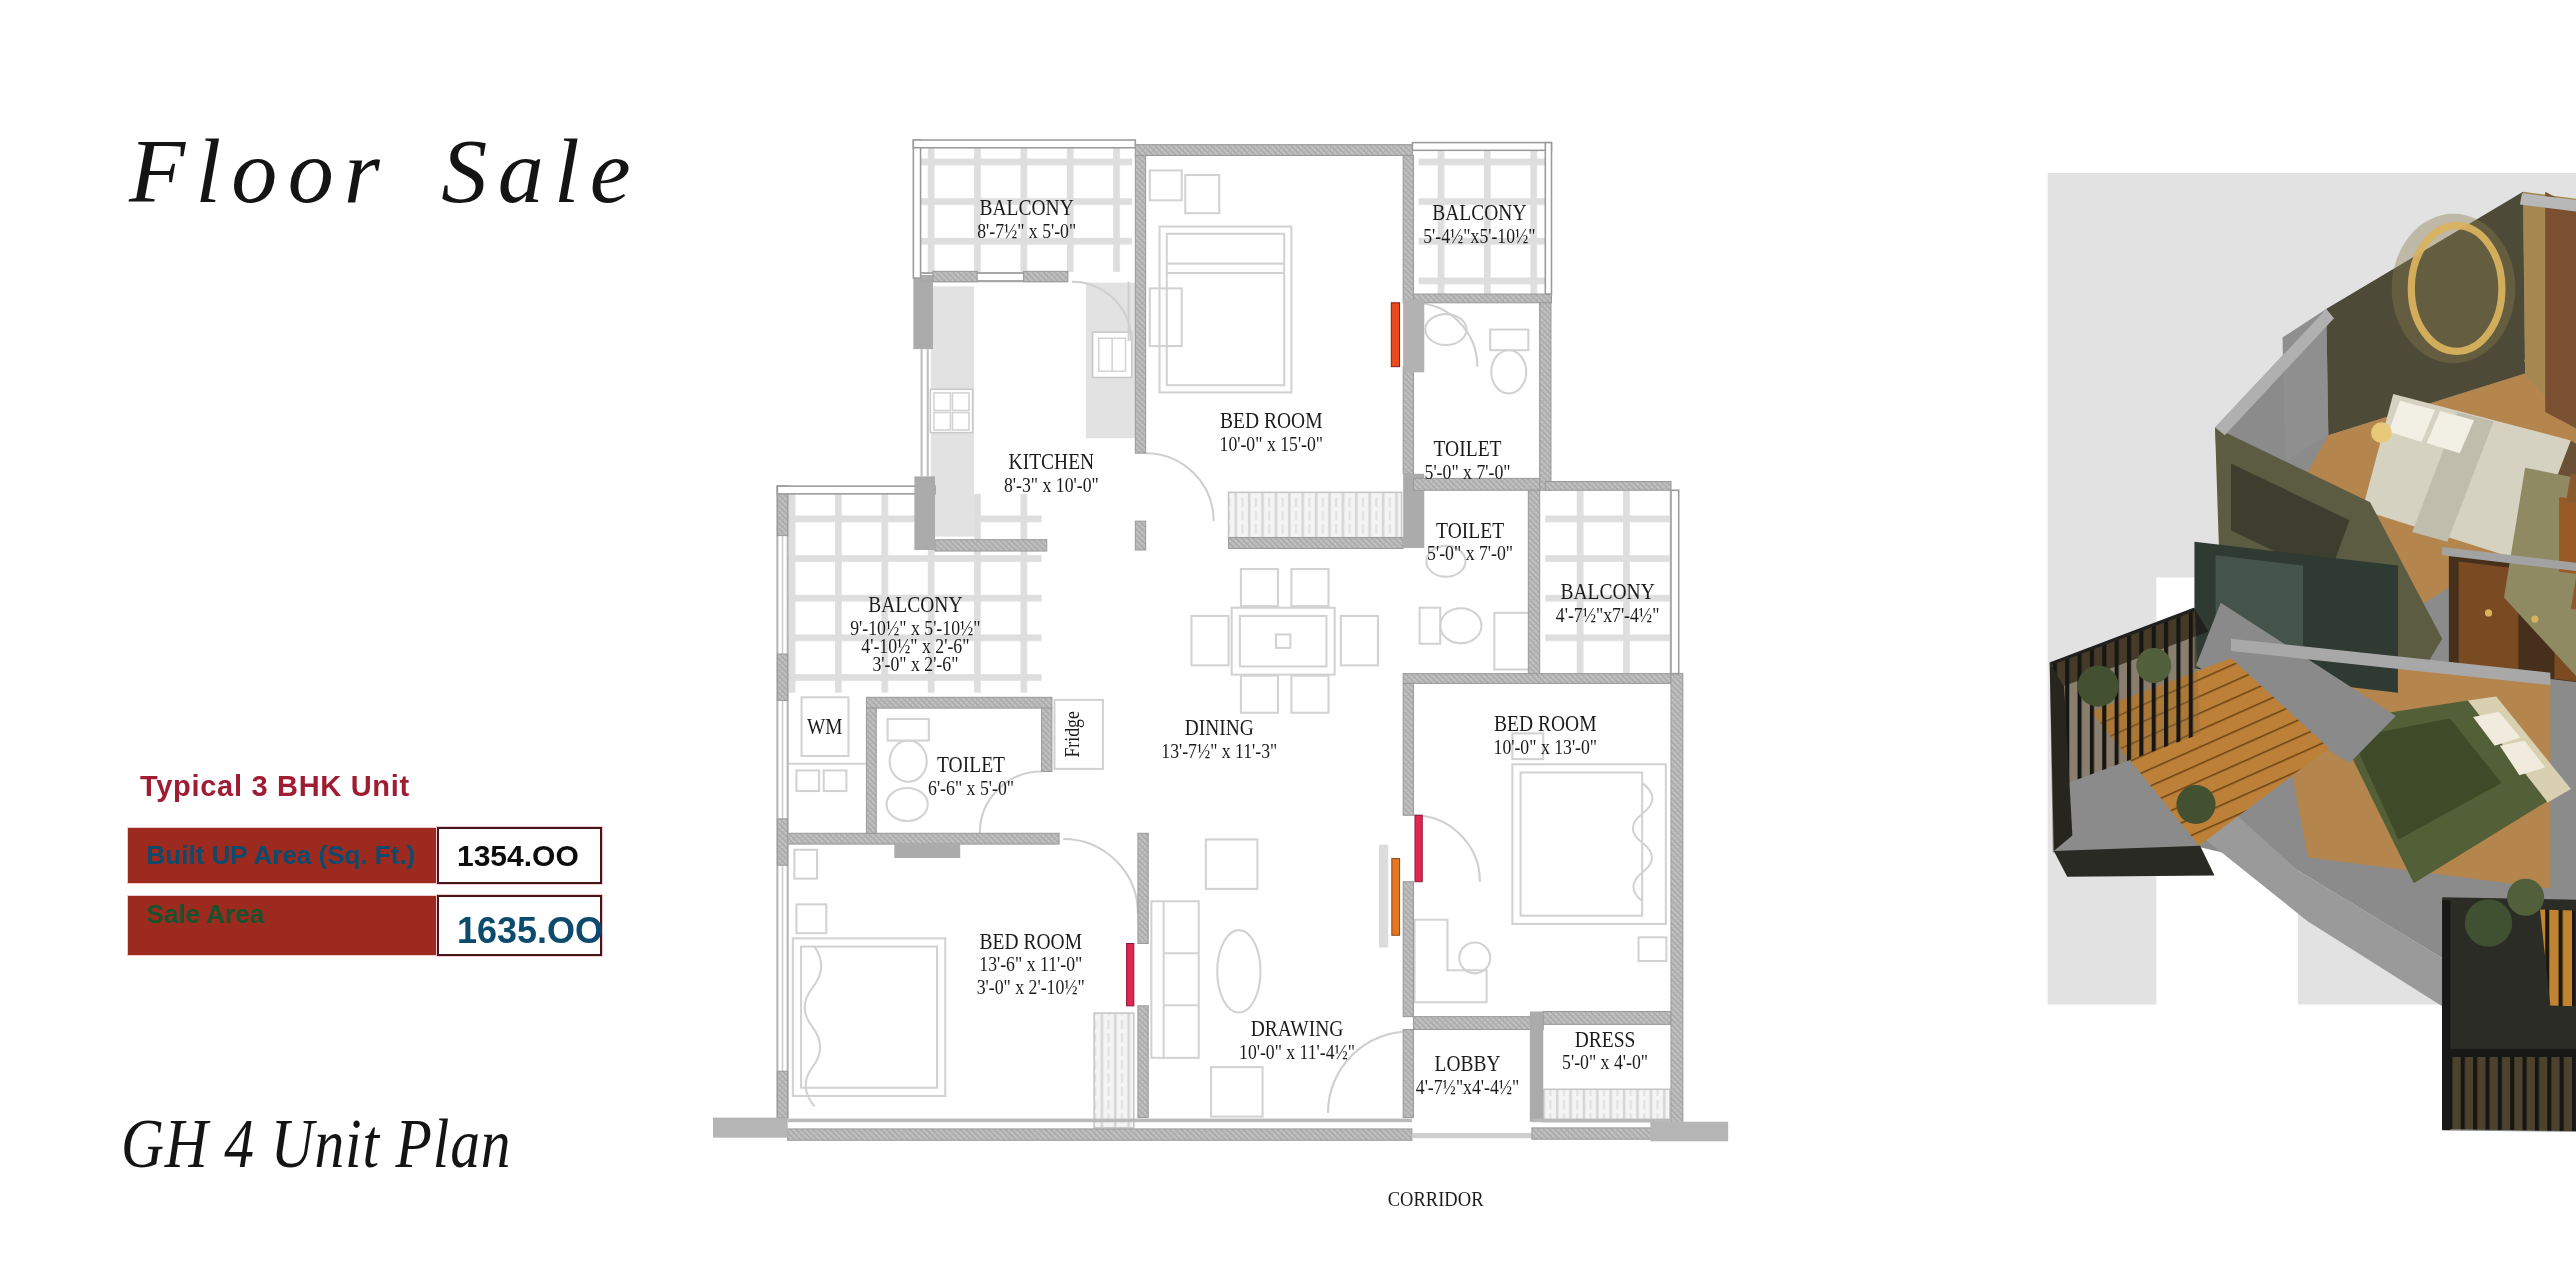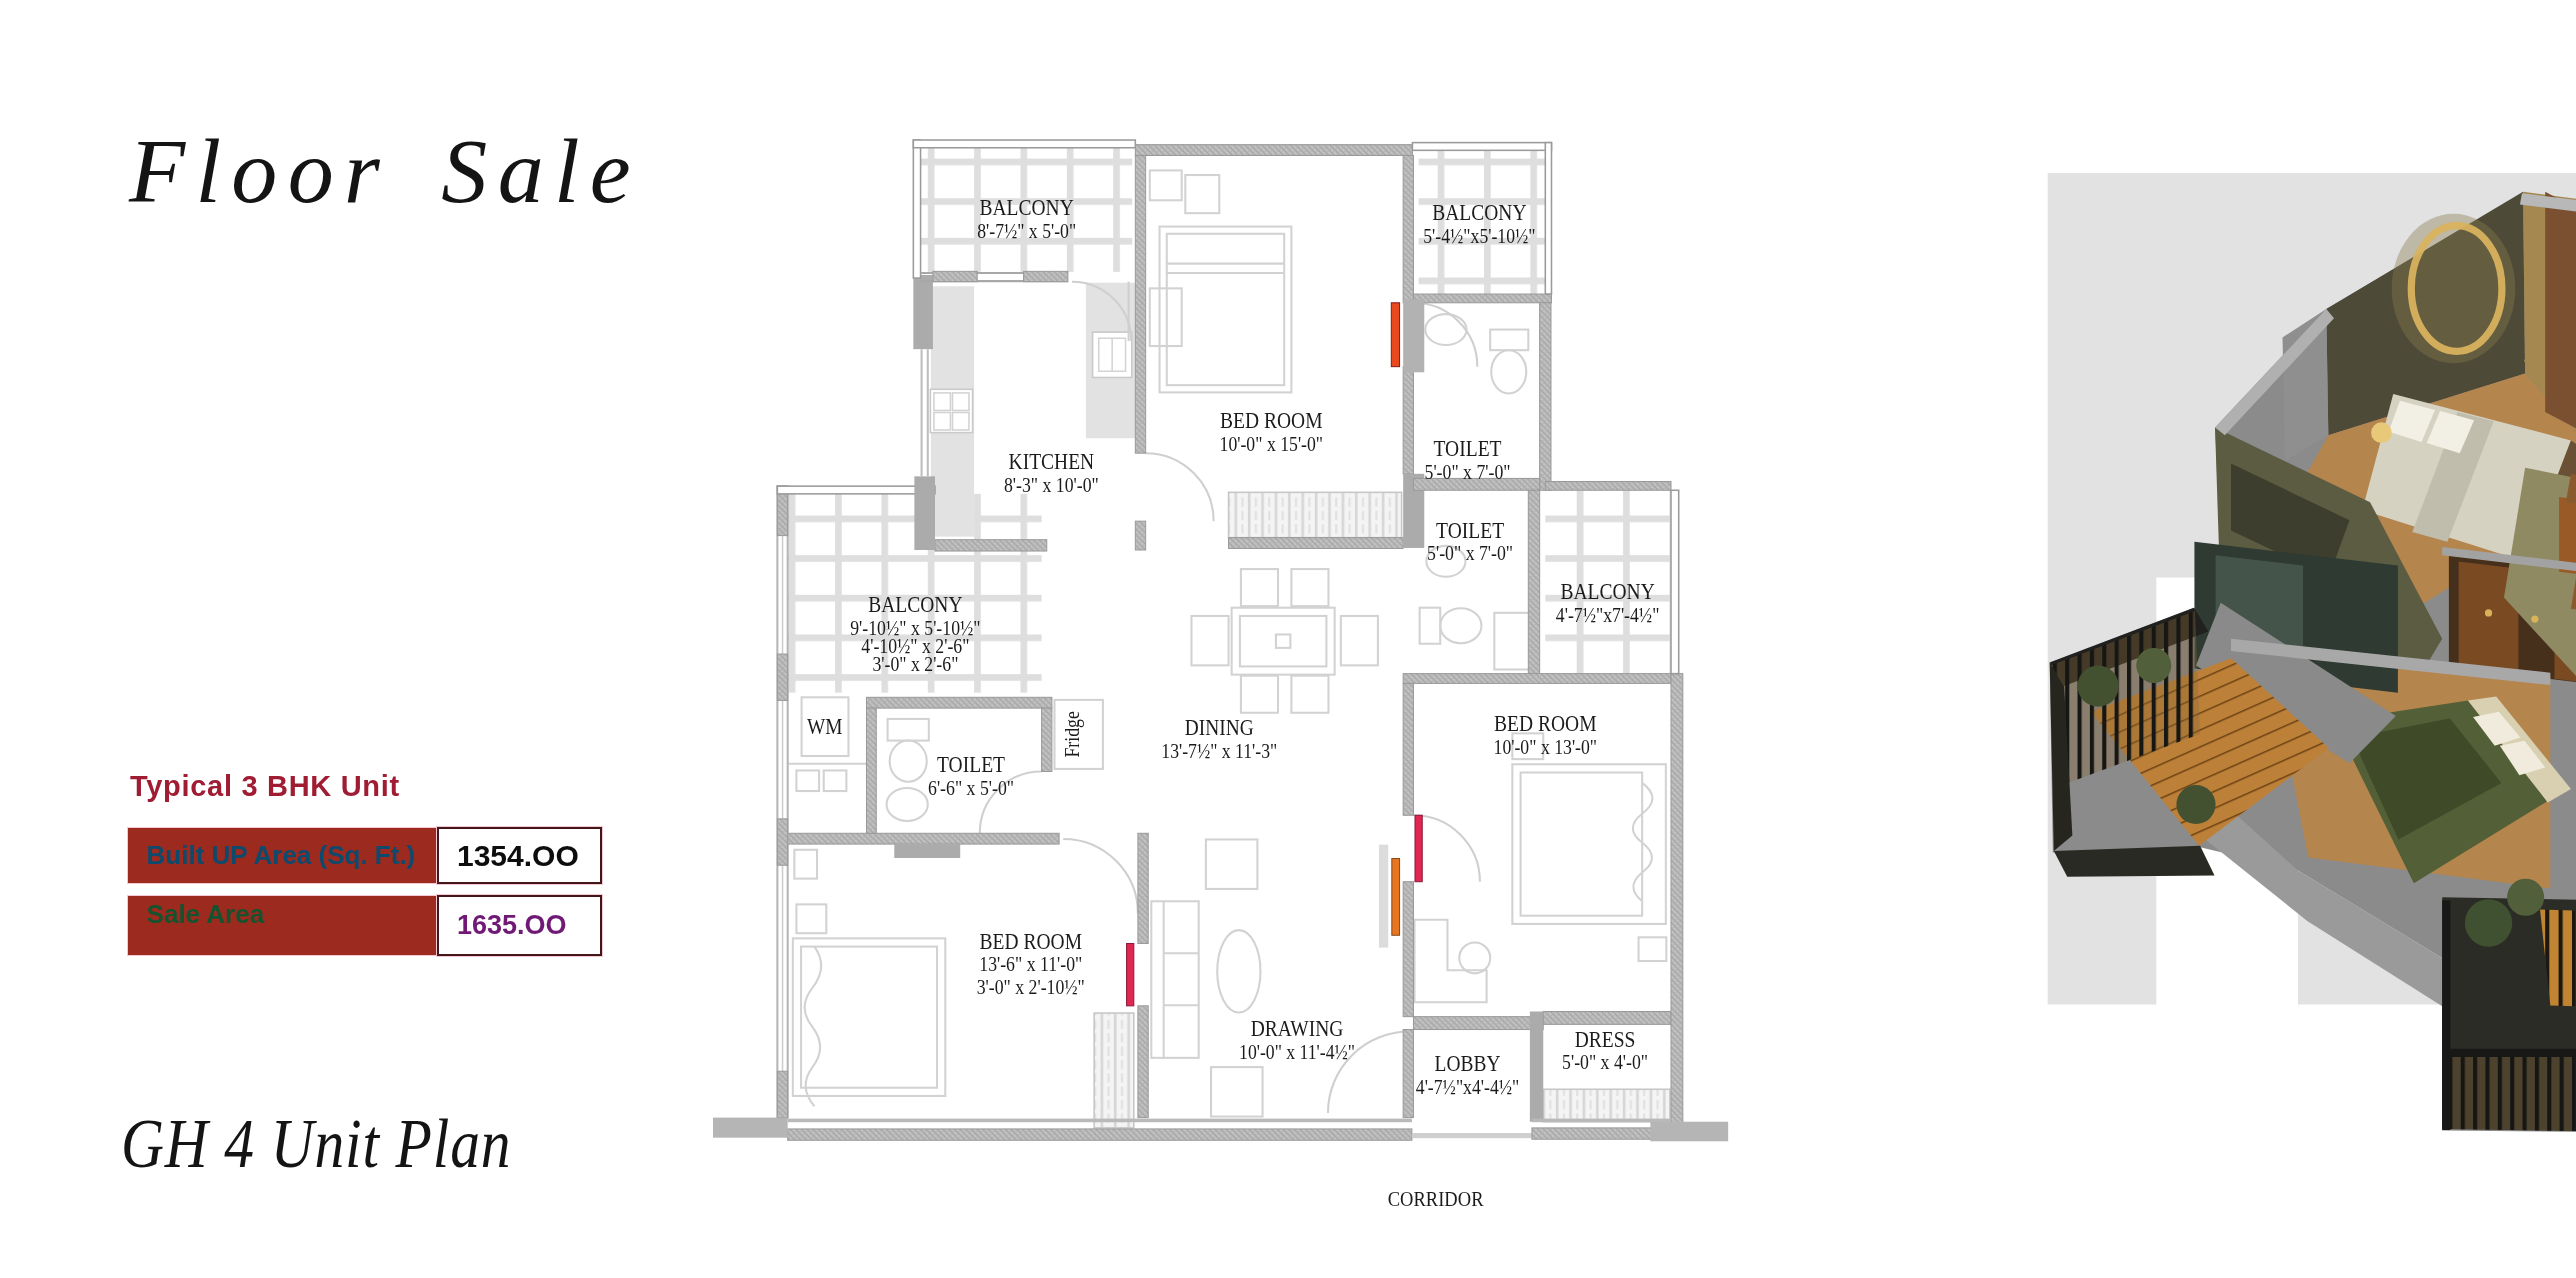--- a/index.html
+++ b/index.html
@@ -12,7 +12,7 @@
 
 <div class="abs serif" style="left:129px;top:118px;font-style:italic;font-size:92px;color:#141414;letter-spacing:10.3px;white-space:nowrap;">Floor  Sale</div>
 
-<div class="abs" style="left:130px;top:770px;font-size:29px;font-weight:bold;color:#a01c33;letter-spacing:0.7px;">Typical 3 BHK Unit</div>
+<div class="abs" style="left:140px;top:770px;font-size:29px;font-weight:bold;color:#a01c33;letter-spacing:0.7px;">Typical 3 BHK Unit</div>
 
 <div class="abs" style="left:127px;top:827px;width:475px;height:132px;">
 

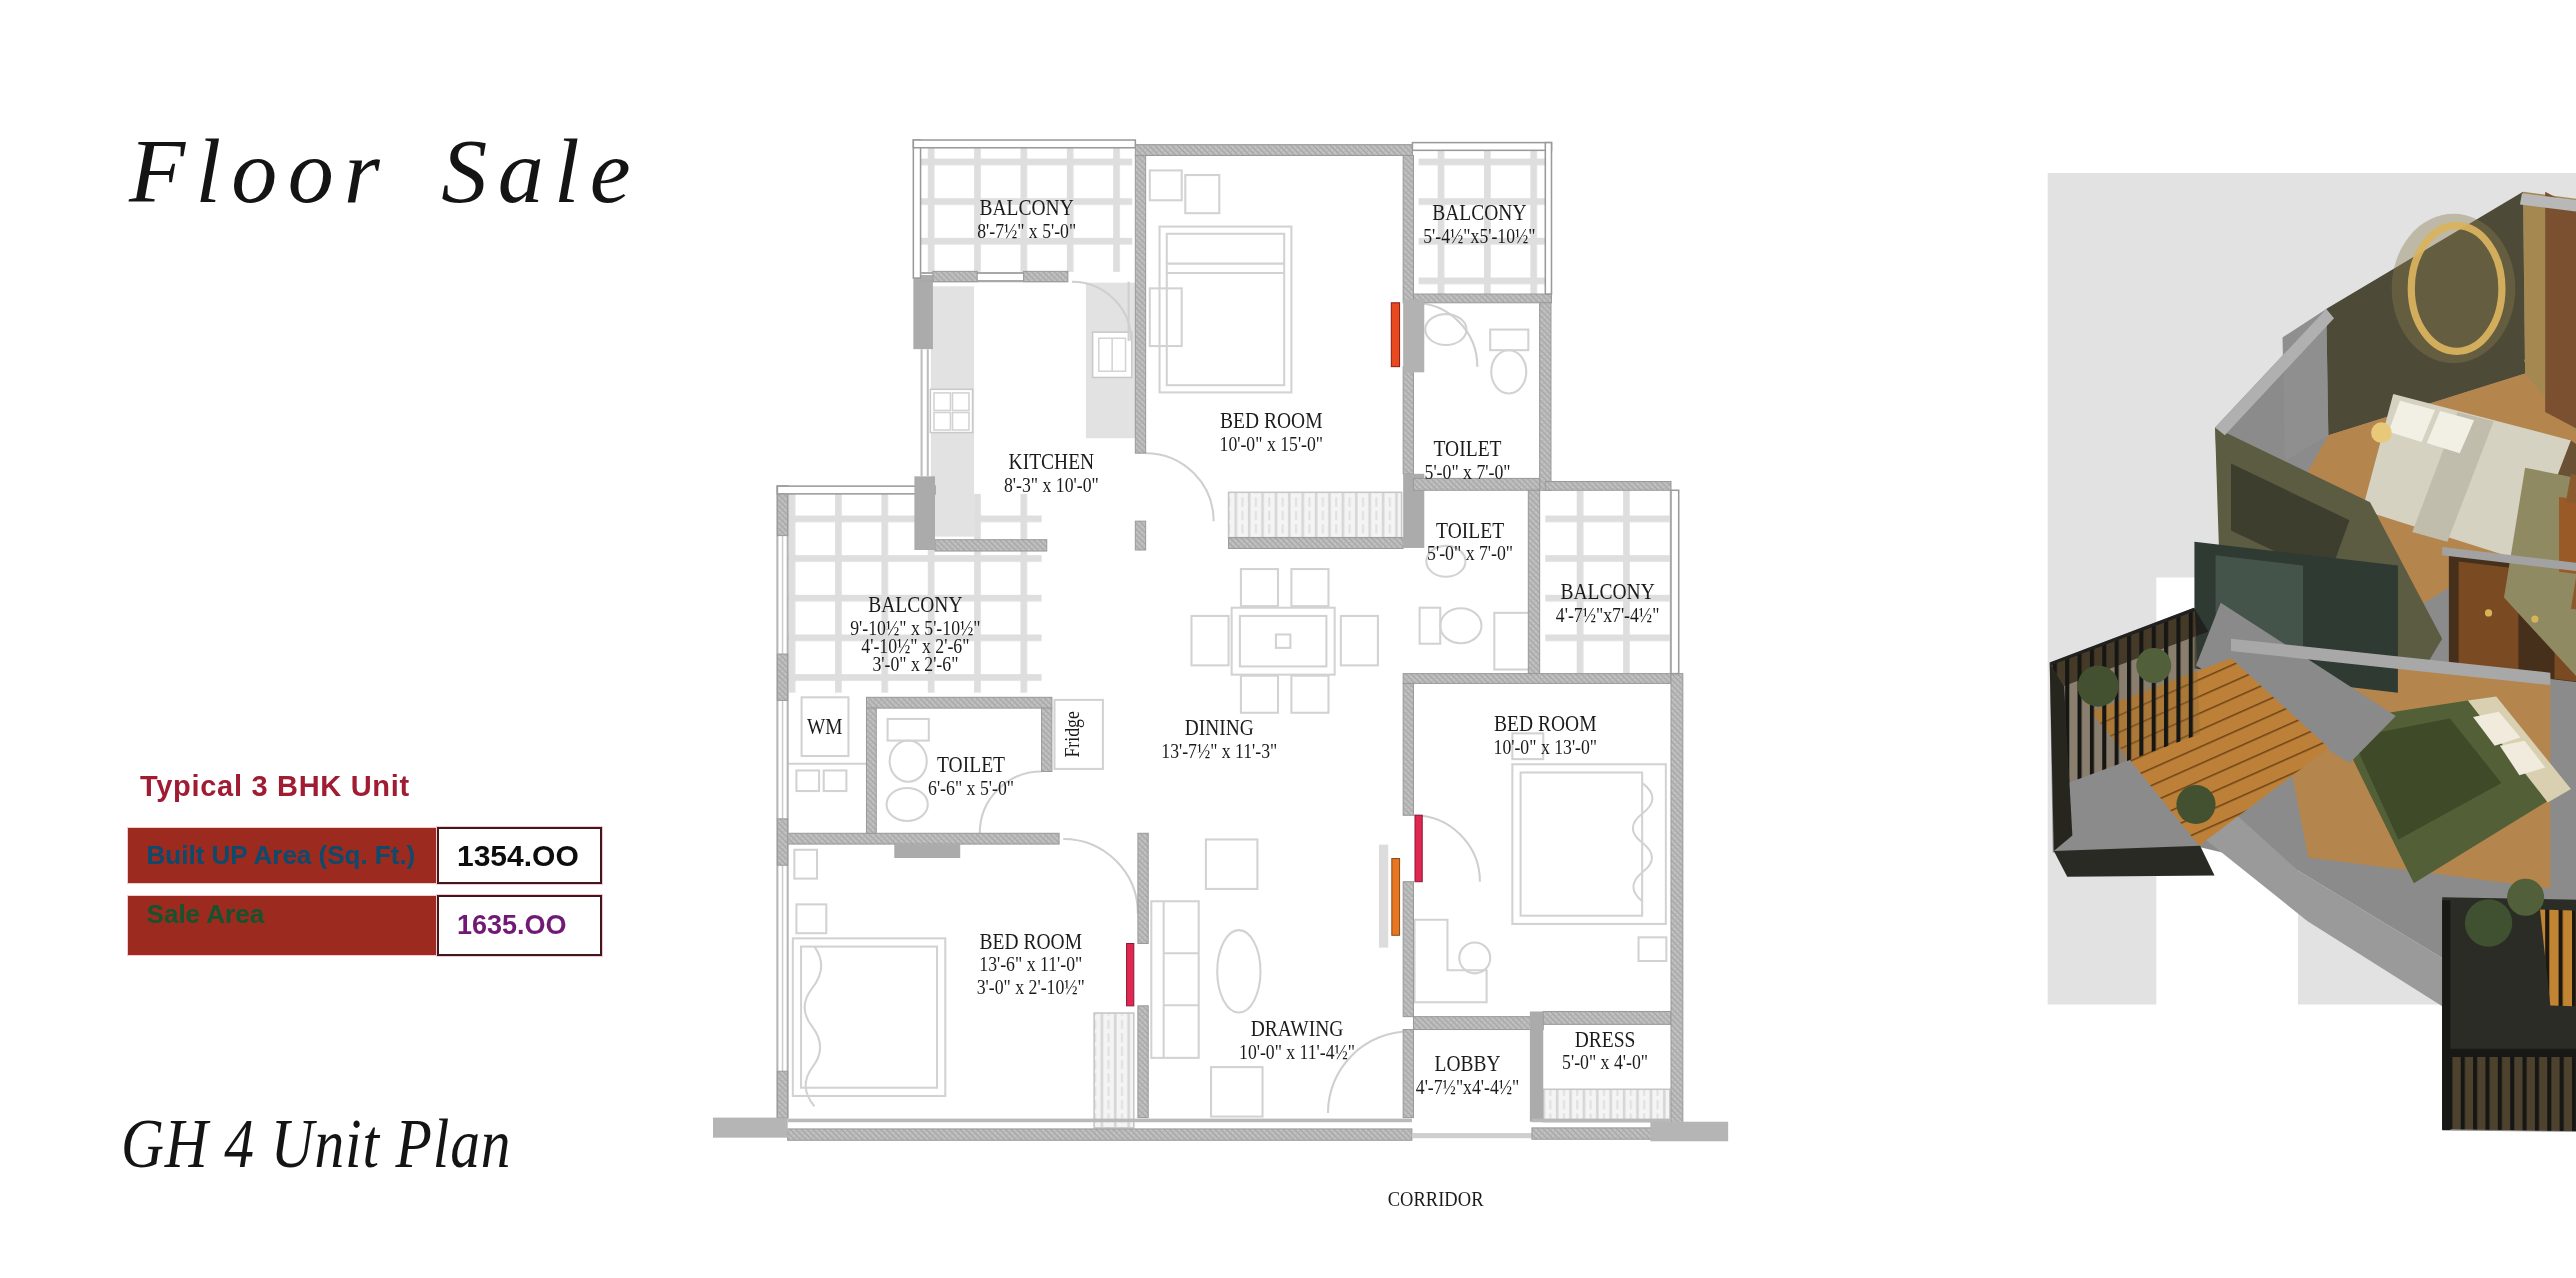--- a/index.html
+++ b/index.html
@@ -26,7 +26,7 @@
   <div class="abs" style="left:19.6px;top:72px;font-size:26px;font-weight:bold;color:#14532d;">Sale Area</div>
 
   <div class="abs" style="left:310px;top:68px;width:165px;height:61px;background:#ffffff;border:2.6px solid #43161a;outline:1.5px solid #f5c9d4;box-sizing:border-box;"></div>
-  <div class="abs" style="left:330px;top:83px;font-size:27px;font-weight:bold;color:#701a75;">1635.OO</div>
+  <div class="abs" style="left:330px;top:83px;font-size:36px;font-weight:bold;color:#0c4a6e;">1635.OO</div>
 </div>
 
 <div class="abs serif" style="left:121px;top:1105px;font-style:italic;font-size:69px;color:#141414;letter-spacing:1px;white-space:nowrap;transform:scaleX(0.862);transform-origin:left top;">GH 4 Unit Plan</div>

